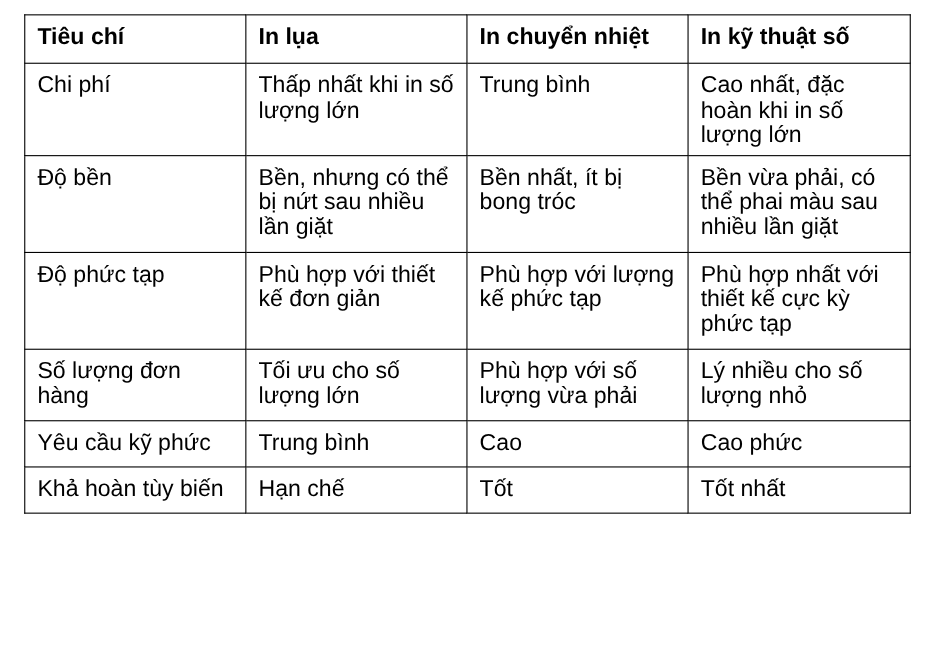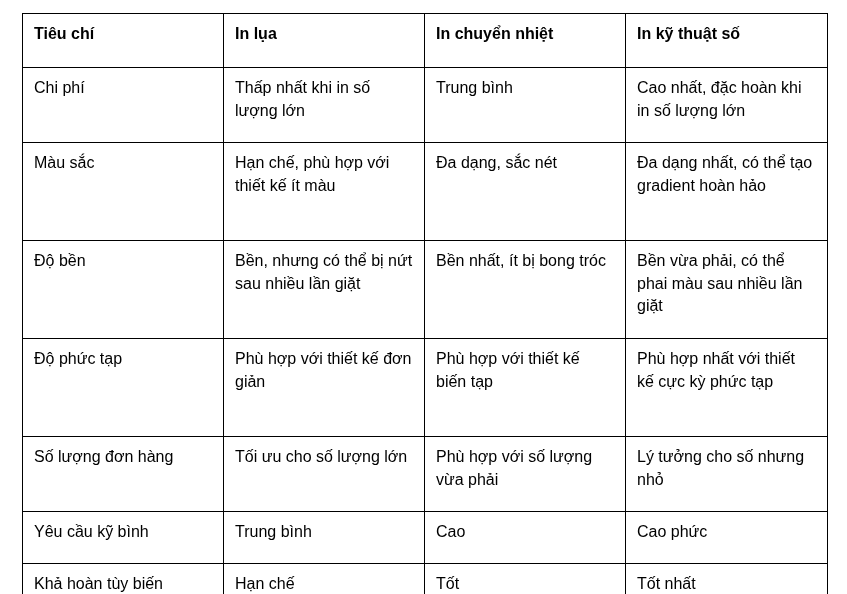--- a/index.html
+++ b/index.html
@@ -26,8 +26,8 @@
       border: 1px solid #000000;
       vertical-align: top;
       text-align: left;
-      padding: 9px 11px 16px 11px;
-      font-size: 16px;
+      padding: 9px 11px 6px 11px;
+      font-size: 21px;
       line-height: 22.5px;
       font-weight: normal;
     }

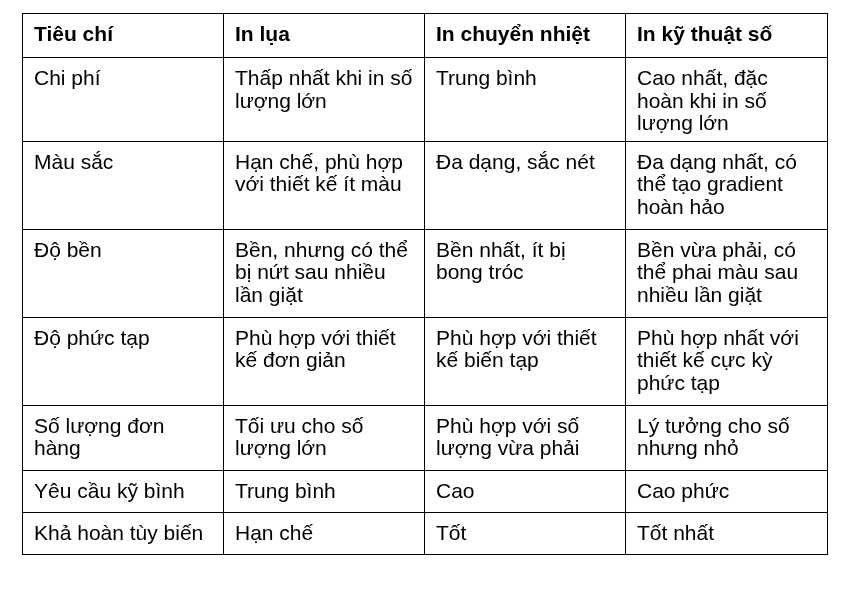--- a/index.html
+++ b/index.html
@@ -66,12 +66,6 @@
     <td>Cao nhất, đặc hoàn khi in số lượng lớn</td>
   </tr>
   <tr class="h3">
-    <td class="crit">Màu sắc</td>
-    <td>Hạn chế, phù hợp với thiết kế ít màu</td>
-    <td>Đa dạng, sắc nét</td>
-    <td>Đa dạng nhất, có thể tạo gradient hoàn hảo</td>
-  </tr>
-  <tr class="h3">
     <td class="crit">Độ bền</td>
     <td>Bền, nhưng có thể bị nứt sau nhiều lần giặt</td>
     <td>Bền nhất, ít bị bong tróc</td>

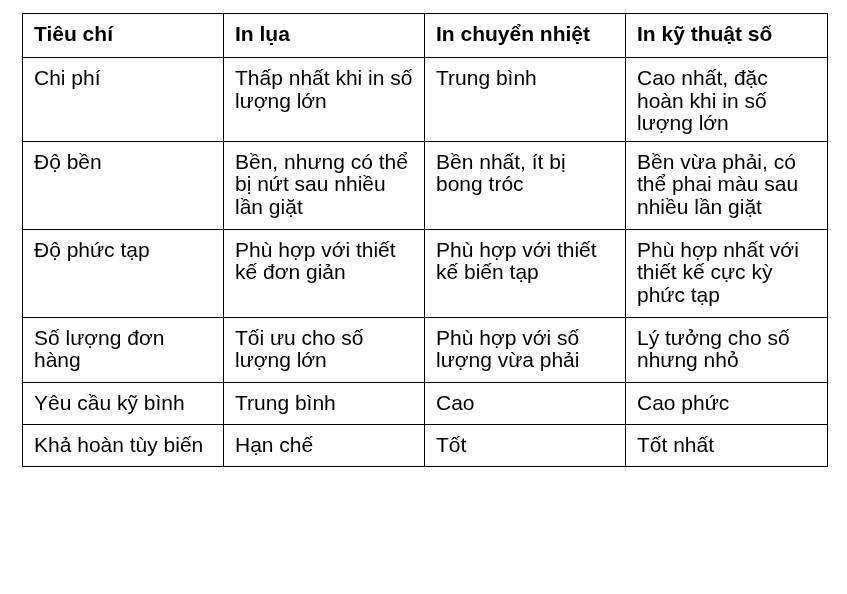--- a/index.html
+++ b/index.html
@@ -74,7 +74,7 @@
   <tr class="h3">
     <td class="crit">Độ phức tạp</td>
     <td>Phù hợp với thiết kế đơn giản</td>
-    <td>Phù hợp với thiết kế biến tạp</td>
+    <td>Phù hợp với lượng kế phức tạp</td>
     <td>Phù hợp nhất với thiết kế cực kỳ phức tạp</td>
   </tr>
   <tr class="h2">

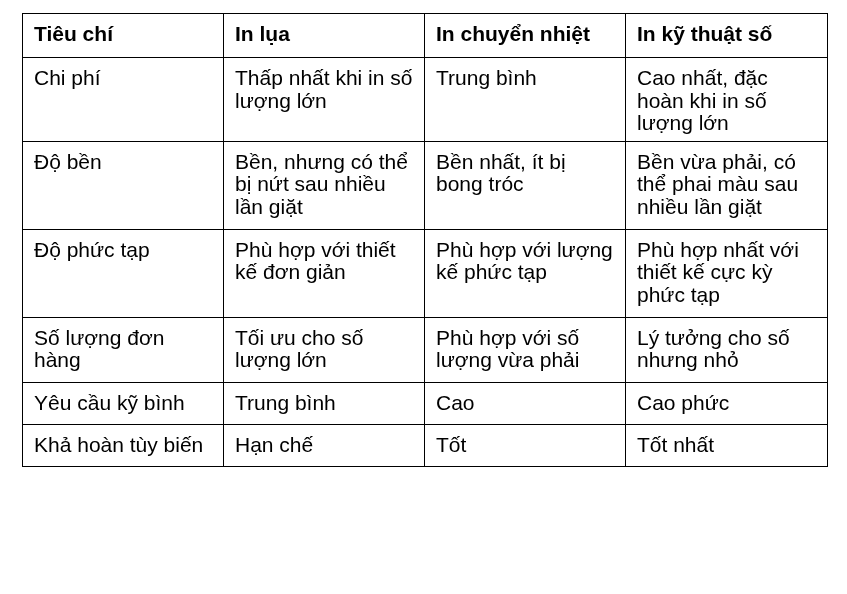--- a/index.html
+++ b/index.html
@@ -81,7 +81,7 @@
     <td class="crit">Số lượng đơn hàng</td>
     <td>Tối ưu cho số lượng lớn</td>
     <td>Phù hợp với số lượng vừa phải</td>
-    <td>Lý tưởng cho số nhưng nhỏ</td>
+    <td>Lý nhiều cho số lượng nhỏ</td>
   </tr>
   <tr class="h1">
     <td class="crit">Yêu cầu kỹ bình</td>

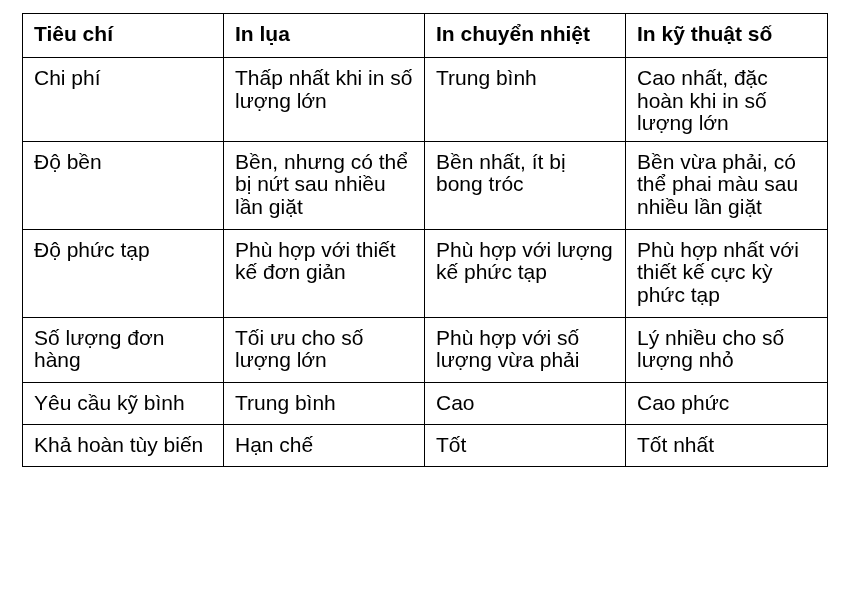--- a/index.html
+++ b/index.html
@@ -84,7 +84,7 @@
     <td>Lý nhiều cho số lượng nhỏ</td>
   </tr>
   <tr class="h1">
-    <td class="crit">Yêu cầu kỹ bình</td>
+    <td class="crit">Yêu cầu kỹ phức</td>
     <td>Trung bình</td>
     <td>Cao</td>
     <td>Cao phức</td>

